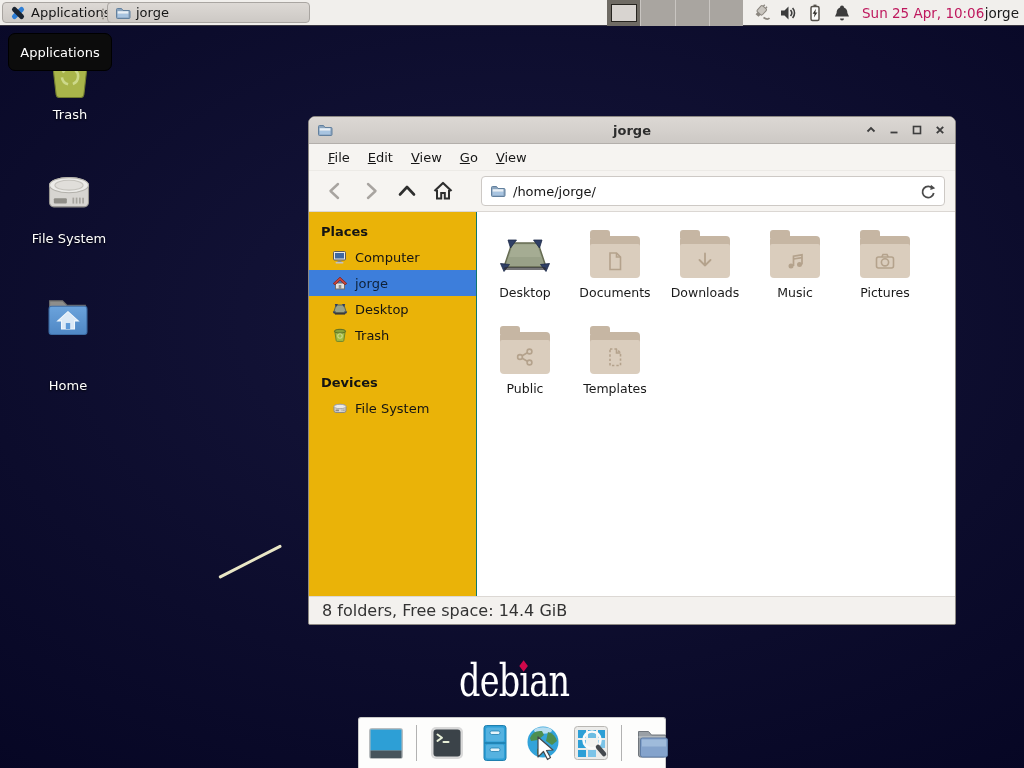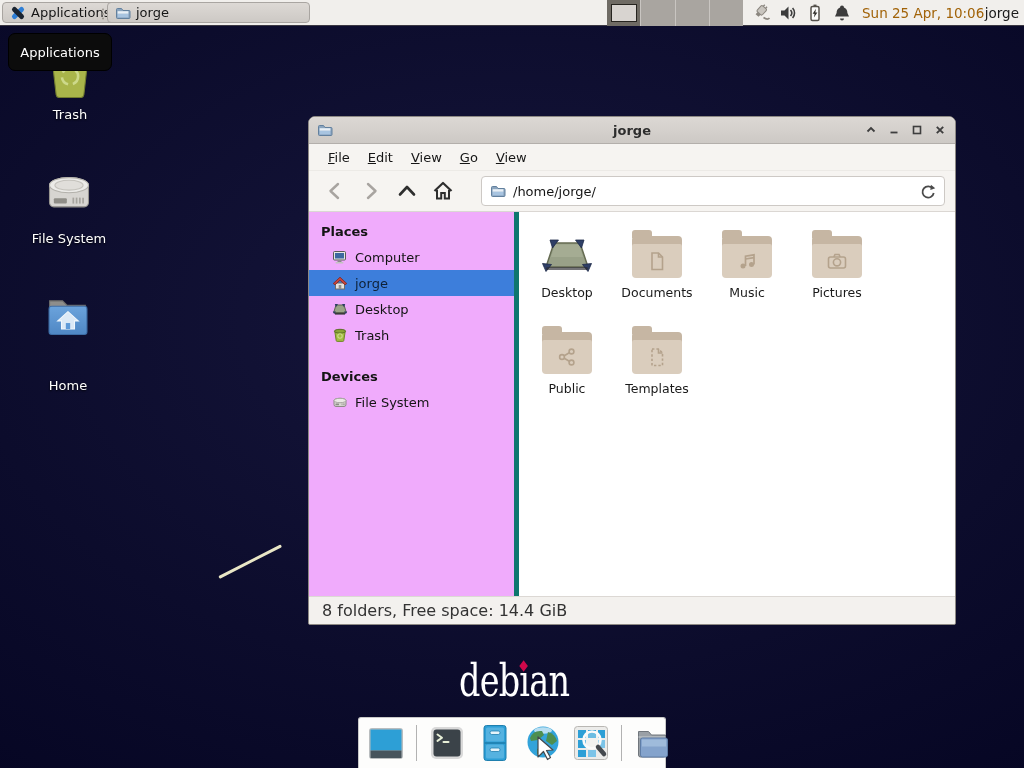--- a/index.html
+++ b/index.html
@@ -19,7 +19,7 @@
   .ws .mini{position:absolute;left:4px;top:4px;width:24px;height:16px;background:#d8d4d0;border:1px solid #26241f;}
   .tray{position:absolute;left:751px;top:0;height:26px;display:flex;align-items:center;gap:7px;}
   .tray-ic{width:20px;height:20px;display:flex;align-items:center;justify-content:center;}
-  .clock{position:absolute;left:862px;top:0;height:40px;line-height:26px;font-size:13.5px;color:#a16207;}
+  .clock{position:absolute;left:862px;top:0;height:40px;line-height:26px;font-size:13.5px;color:#be185d;}
   .panel-user{position:absolute;right:5px;top:0;height:26px;line-height:26px;font-size:13.5px;color:#1a1a1a;}
 
   

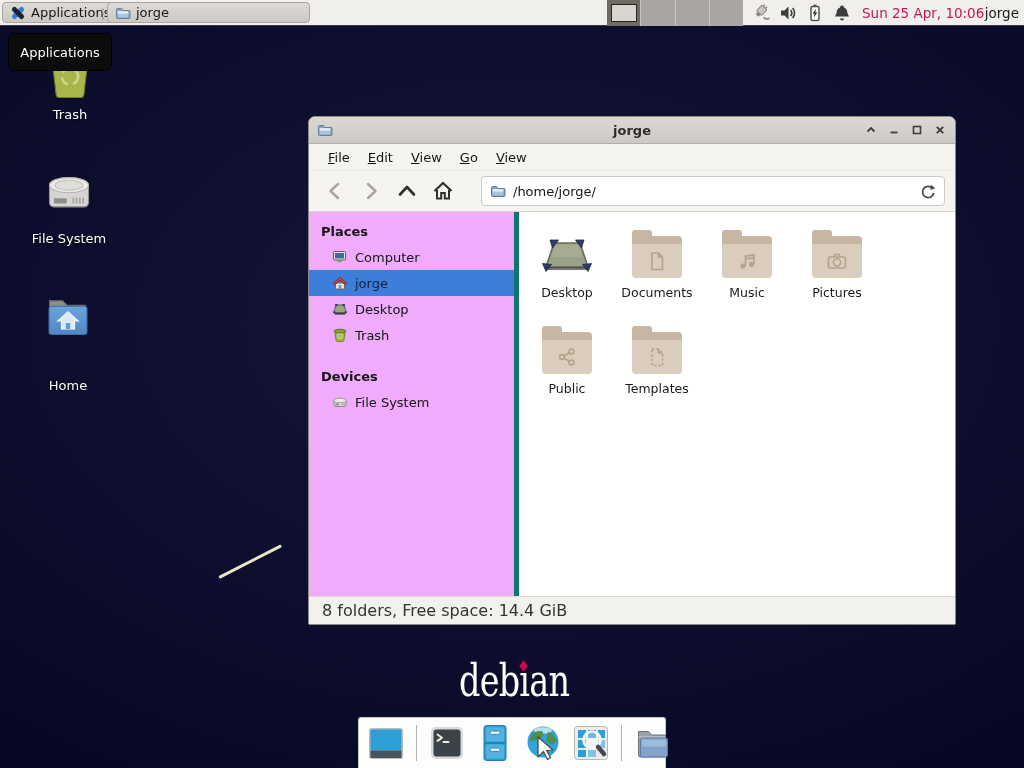--- a/index.html
+++ b/index.html
@@ -49,7 +49,7 @@
   .pathbar{flex:1;height:30px;background:#fff;border:1px solid #cdc9c5;border-radius:4px;display:flex;align-items:center;padding:0 8px;gap:7px;box-sizing:border-box;margin-left:16px;}
   .path-text{flex:1;font-size:13px;color:#141414;}
   .win-body{flex:1;display:flex;min-height:0;}
-  .sidebar{width:210px;background:#f0abfc;border-right:5px solid #0f766e;padding-top:6px;box-sizing:border-box;flex:none;}
+  .sidebar{width:168px;background:#eab308;border-right:1px solid #0f766e;padding-top:6px;box-sizing:border-box;flex:none;}
   .side-header{font-weight:bold;font-size:13px;color:#141414;padding:6px 0 5px 12px;}
   .side-item{height:26px;display:flex;align-items:center;gap:7px;padding-left:23px;font-size:13px;color:#141414;}
   .side-item.selected{background:var(--selection,#3d7edb);color:#0f2238;}

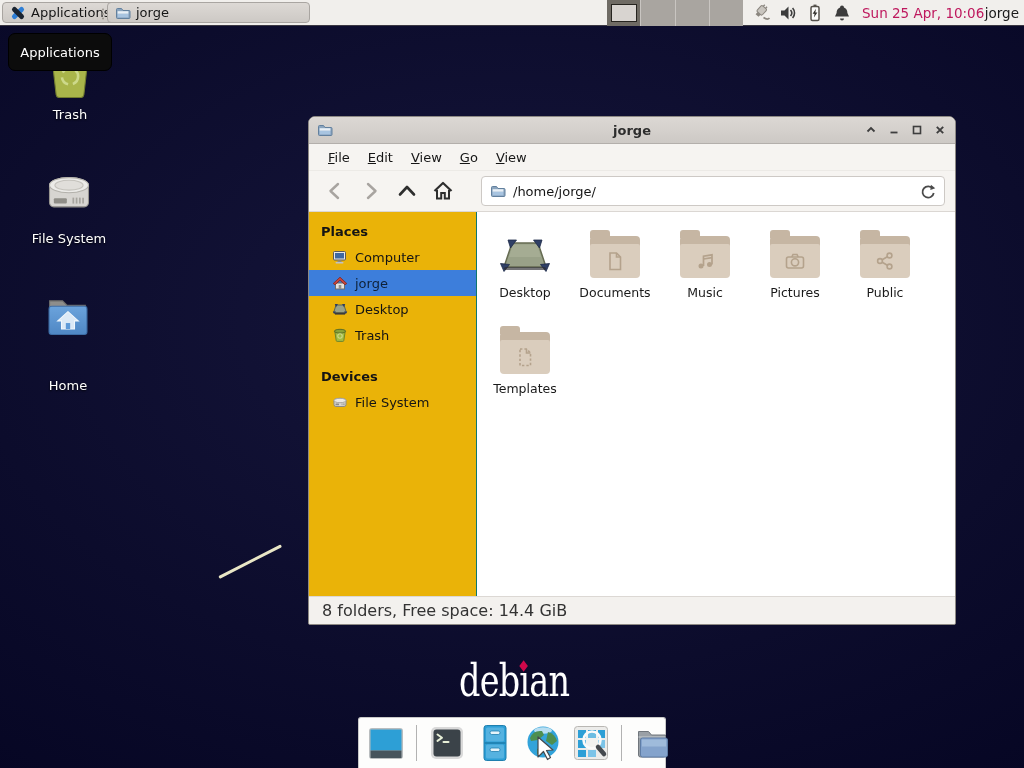--- a/index.html
+++ b/index.html
@@ -398,6 +398,19 @@
           <span class="flabel">Documents</span>
         </div>
 
+        <div class="fitem">
+          <span class="ficon">
+            <span class="folder">
+                <span class="back"></span>
+                <span class="front">
+              <svg width="24" height="24" viewBox="0 0 24 24">
+                <path d="M12 4.5 V16.5 M6.5 11 L12 16.5 L17.5 11" fill="none" stroke="#b4a28c" stroke-width="1.8" stroke-linecap="round" stroke-linejoin="round"></path>
+              </svg>
+            </span>
+              </span>
+          </span>
+          <span class="flabel">Downloads</span>
+        </div>
 
         <div class="fitem">
           <span class="ficon">

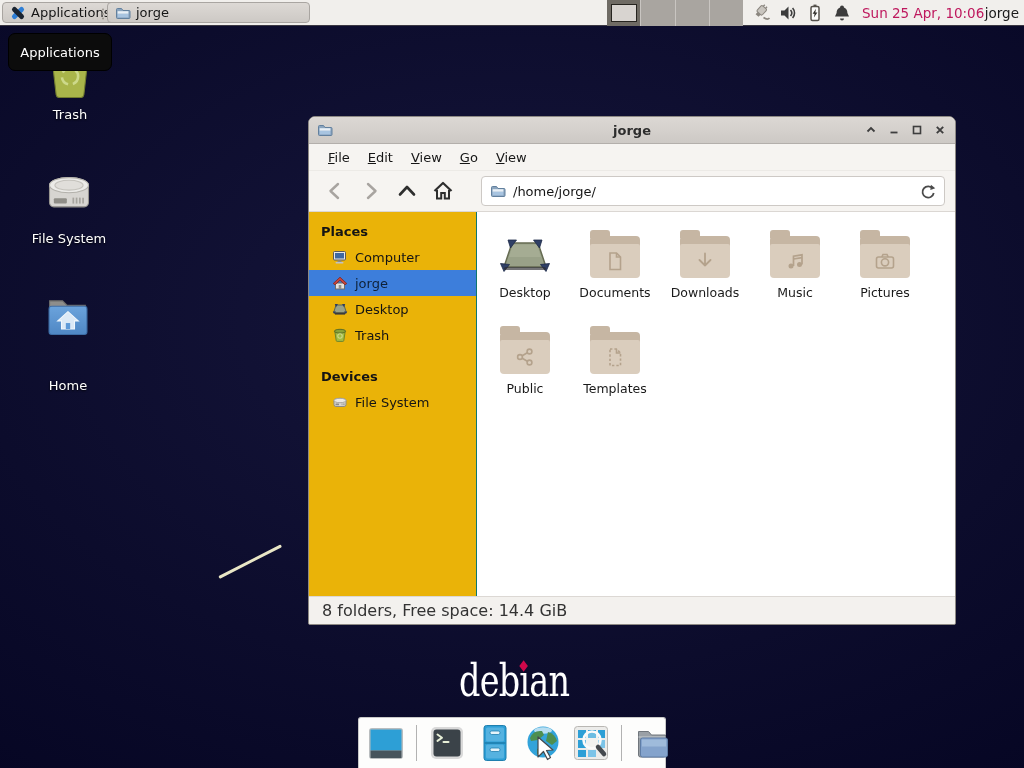--- a/index.html
+++ b/index.html
@@ -345,7 +345,7 @@
           <span>Trash</span>
         </div>
 
-        <div class="side-header" style="margin-top:15px;">Devices</div>
+        <div class="side-header" style="margin-top:21px;">Devices</div>
 
         <div class="side-item">
           <span style="display:flex;">

